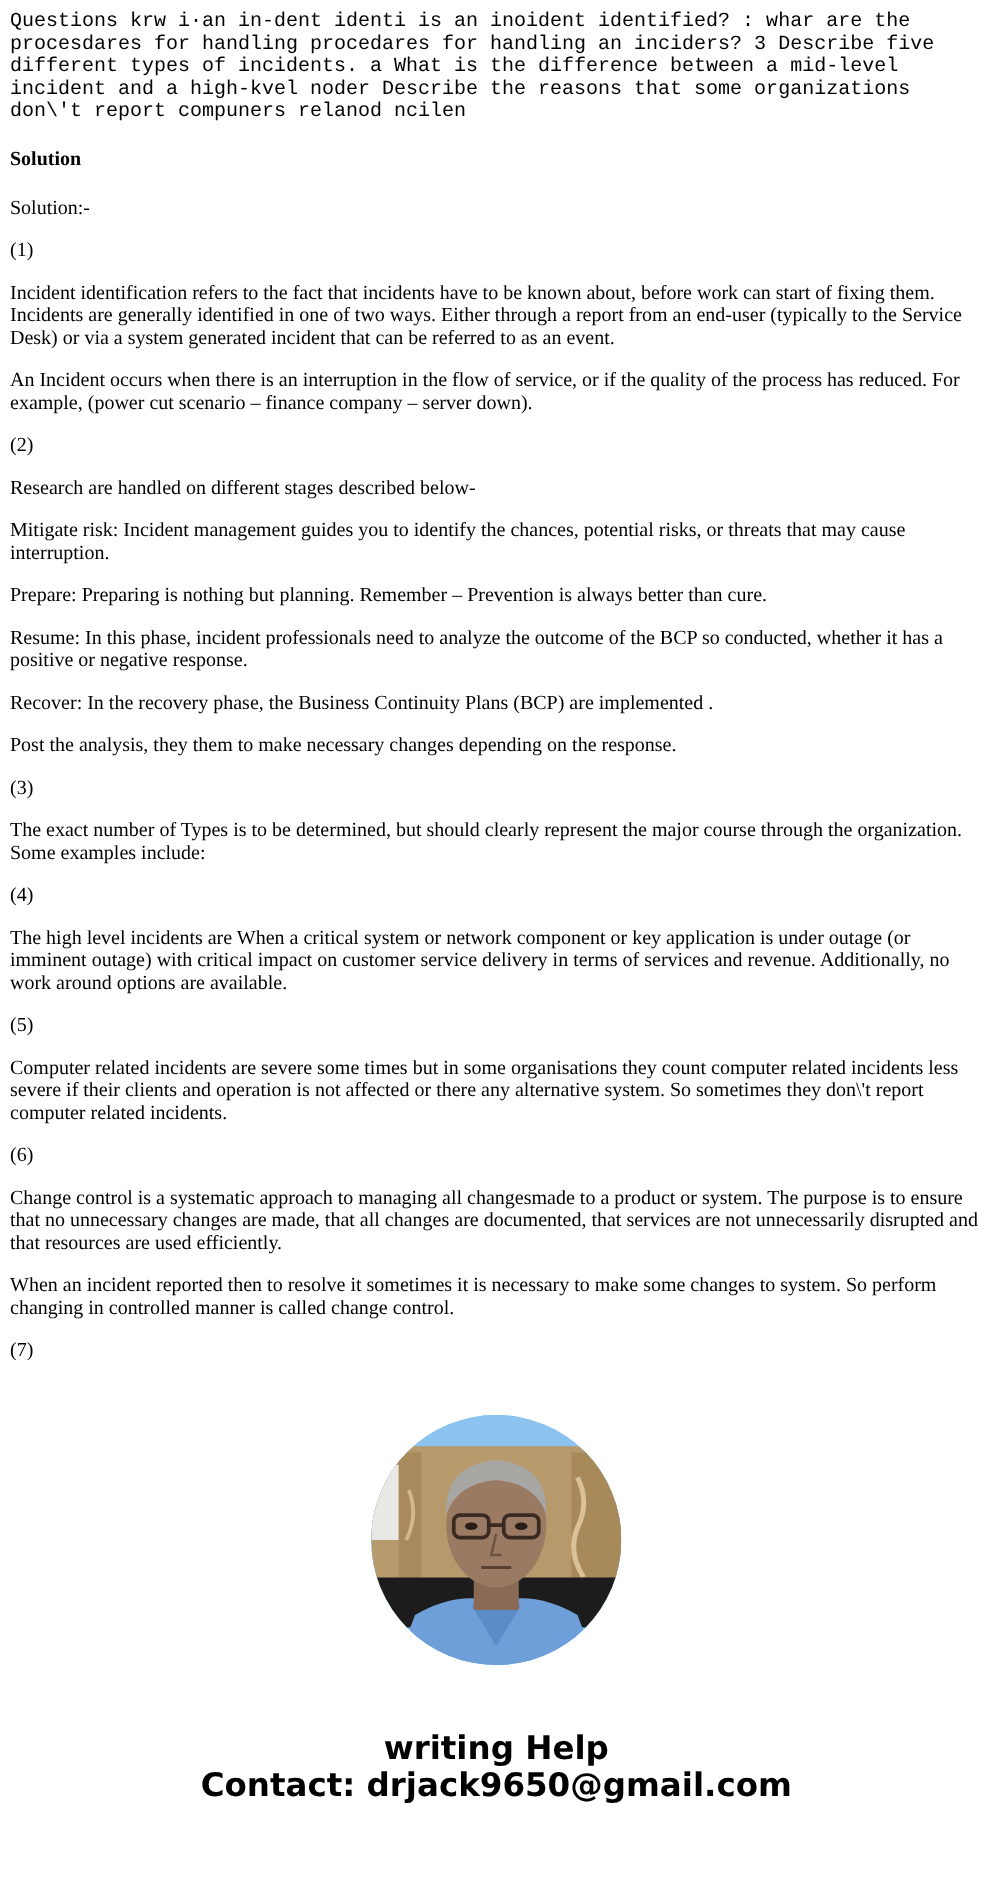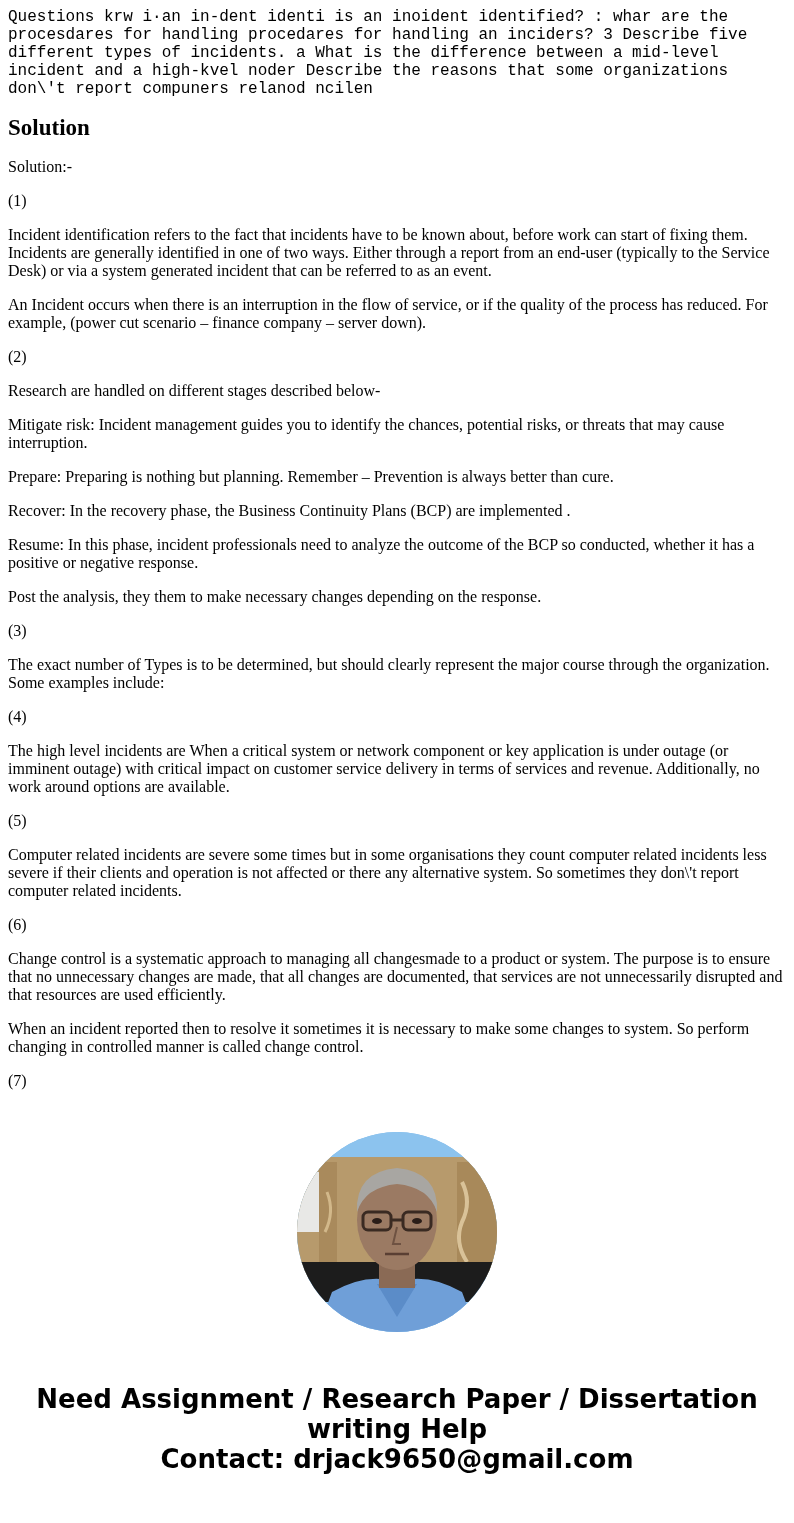--- a/index.html
+++ b/index.html
@@ -16,7 +16,7 @@
     p.question { margin: 0 0 0 0; font-family: Liberation Mono, monospace; }
     h3.solution-heading {
       font-family: "Liberation Serif", "DejaVu Serif", serif;
-      font-size: 23px;
+      font-size: 16px;
       font-weight: bold;
       margin: 19px 0 19px 0;
       line-height: 22px;

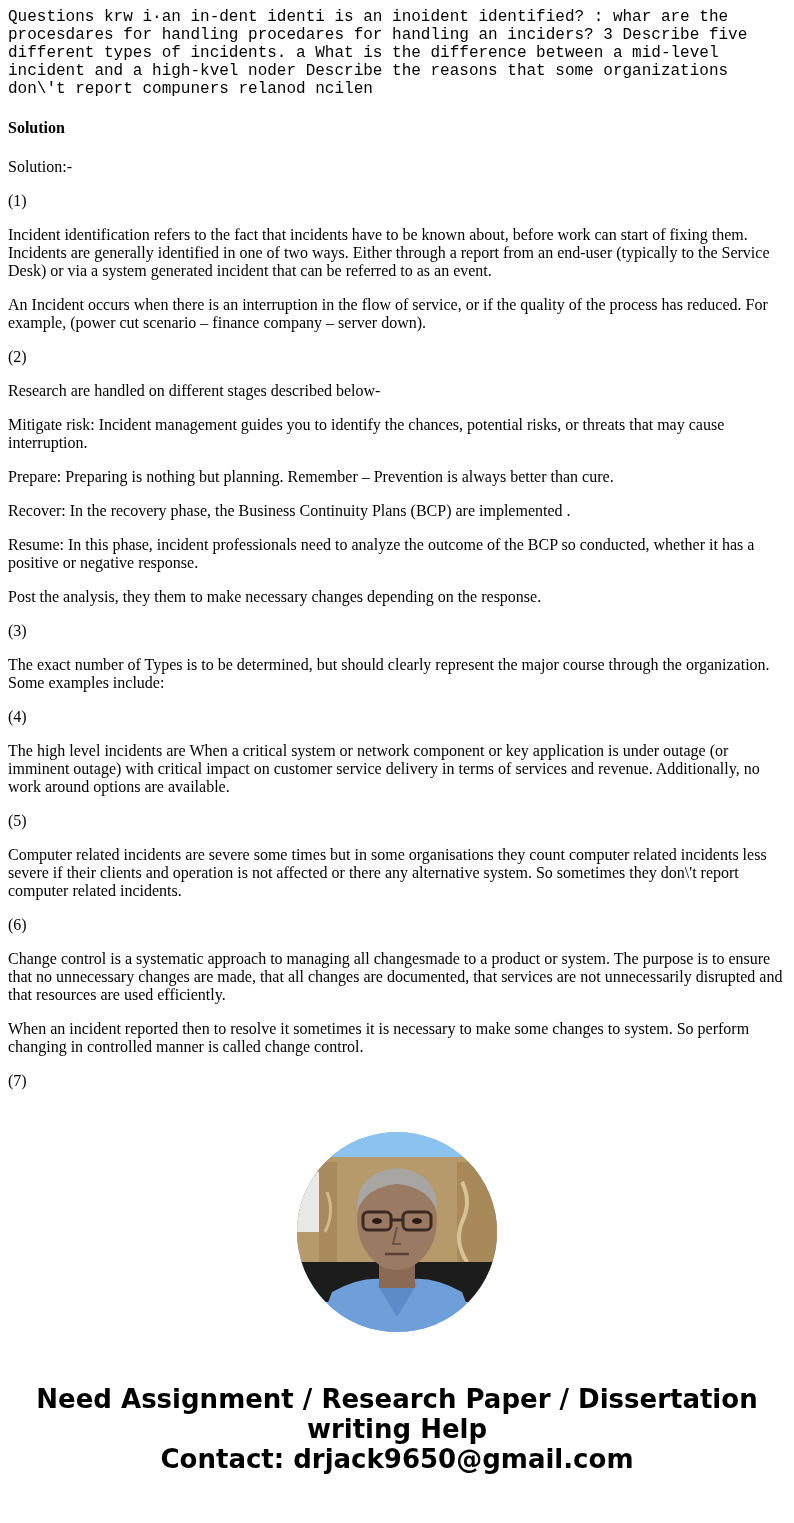--- a/index.html
+++ b/index.html
@@ -65,8 +65,8 @@
   <p>Research are handled on different stages described below-</p>
   <p><b>Mitigate</b><span> risk: Incident management guides you to identify the chances, potential risks, or threats that may cause interruption.</span></p>
   <p><b>Prepare</b><span>: Preparing is nothing but planning. Remember – Prevention is always better than cure.</span></p>
+  <p><b>Resume</b><span>: In this phase, incident professionals need to analyze the outcome of the BCP so conducted, whether it has a positive or negative response.</span></p>
   <p><b>Recover</b><span>: In the recovery phase, the Business Continuity Plans (BCP) are implemented .</span></p>
-  <p><b>Resume</b><span>: In this phase, incident professionals need to analyze the outcome of the BCP so conducted, whether it has a positive or negative response.</span></p>
   <p>Post the analysis, they them to make necessary changes depending on the response.</p>
 
   <p>(3)</p>

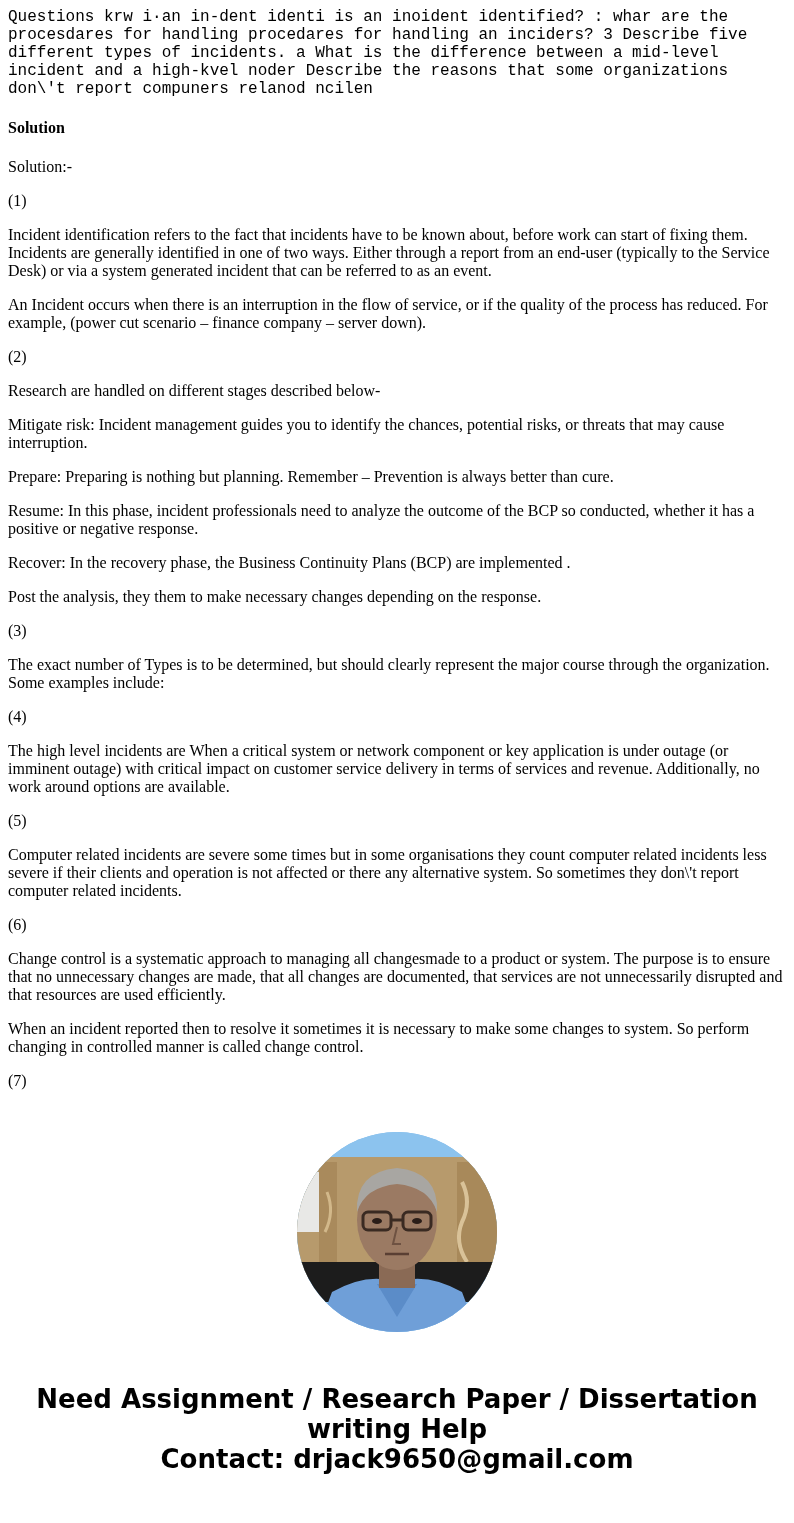--- a/index.html
+++ b/index.html
@@ -124,7 +124,6 @@
 </div>
 
 <div class="promo">
-  <div>Need Assignment / Research Paper / Dissertation</div>
   <div>writing Help</div>
   <div>Contact: drjack9650@gmail.com</div>
 </div>

